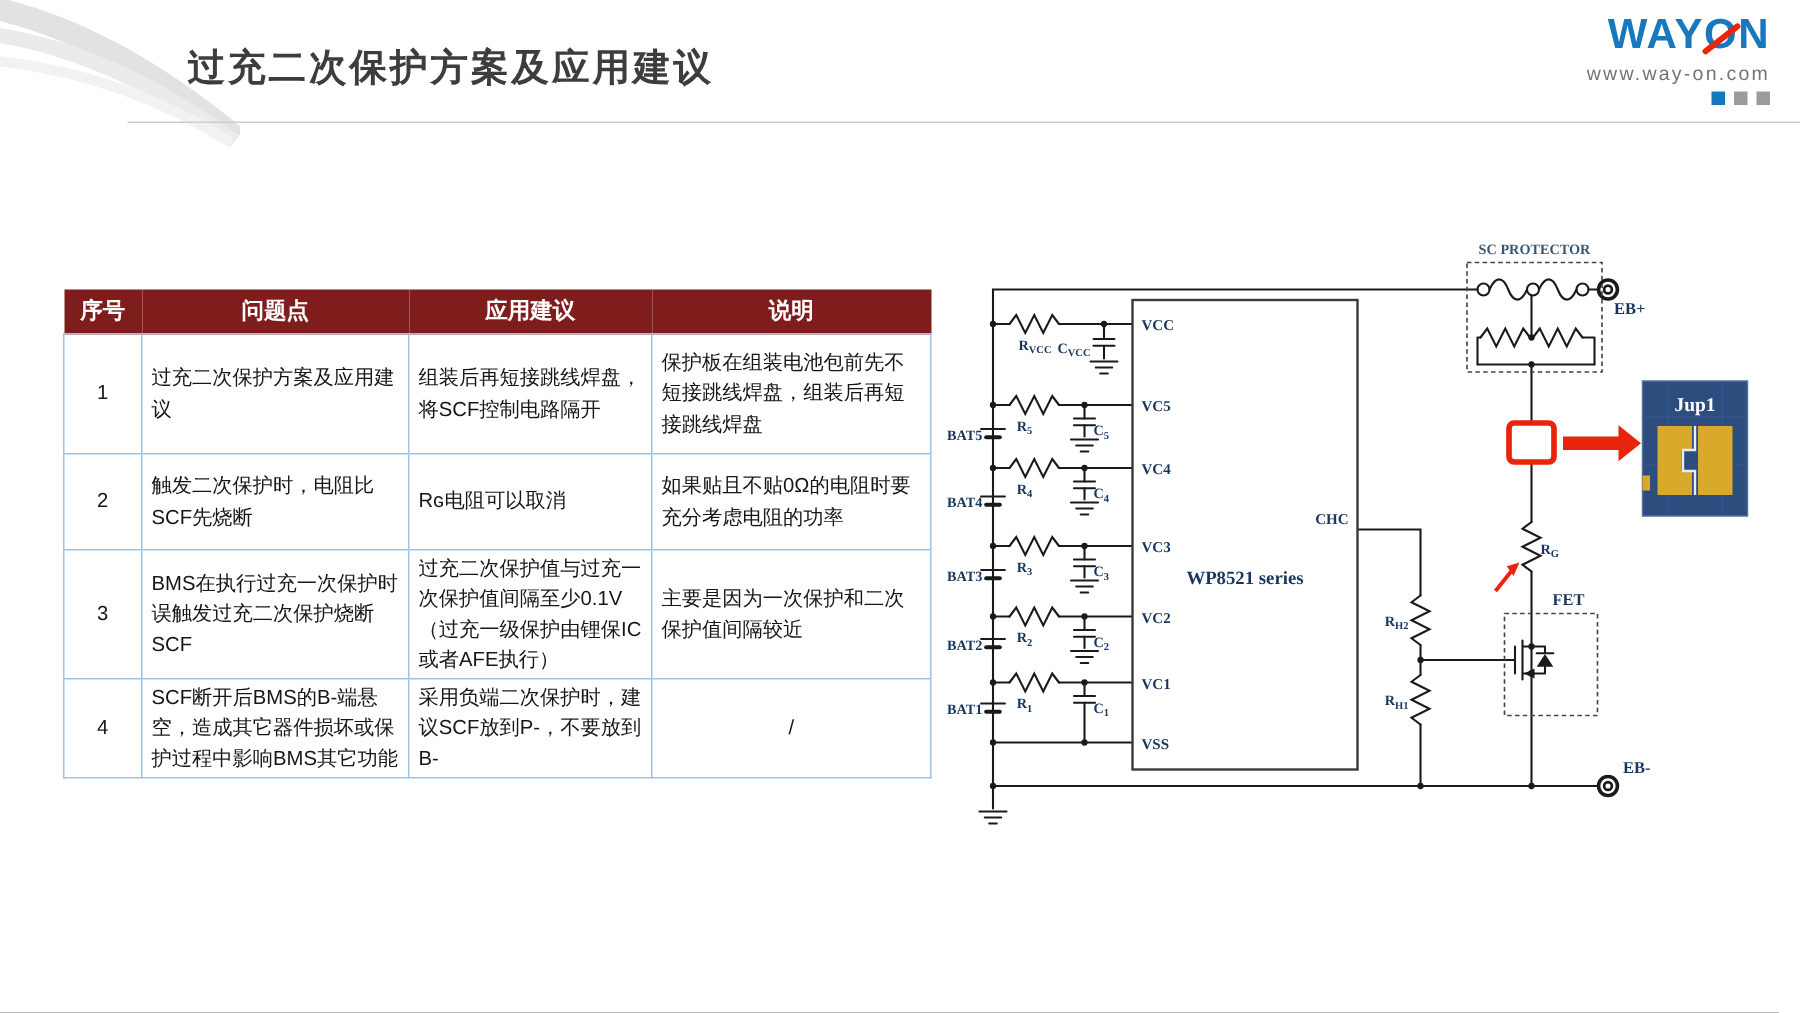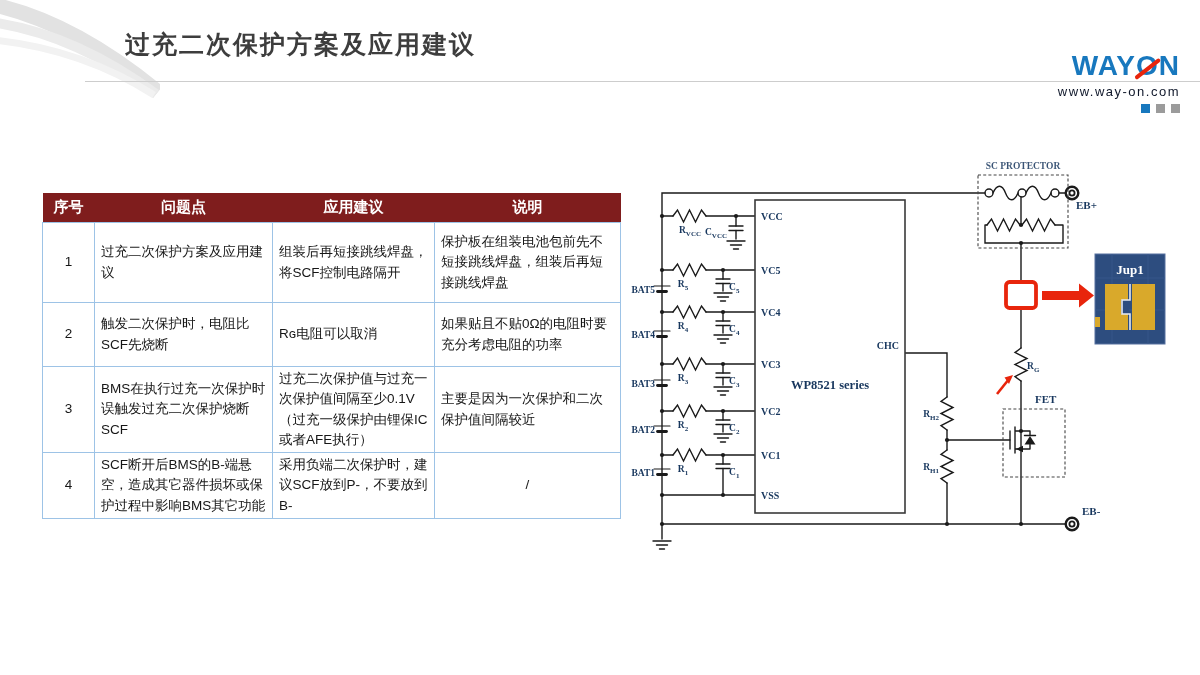--- a/index.html
+++ b/index.html
@@ -10,7 +10,7 @@
          color:#3d3d3d;letter-spacing:2px;}
   .divider{position:absolute;left:85px;top:81px;width:1115px;height:1px;background:#cdcdcd;}
   .logo{position:absolute;top:8px;right:20px;text-align:right;}
-  .logo-word{font-size:28px;font-weight:700;color:#1878BE;letter-spacing:1px;line-height:1.1;margin-top:43px;}
+  .logo-word{font-size:28px;font-weight:700;color:#1878BE;letter-spacing:1px;line-height:1.1;}
   .logo-o{position:relative;display:inline-block;}
   .logo-o::after{content:"";position:absolute;left:-18%;top:52%;width:135%;height:3.5px;
                  background:#E8250C;border-radius:2px;transform:rotate(-38deg);}

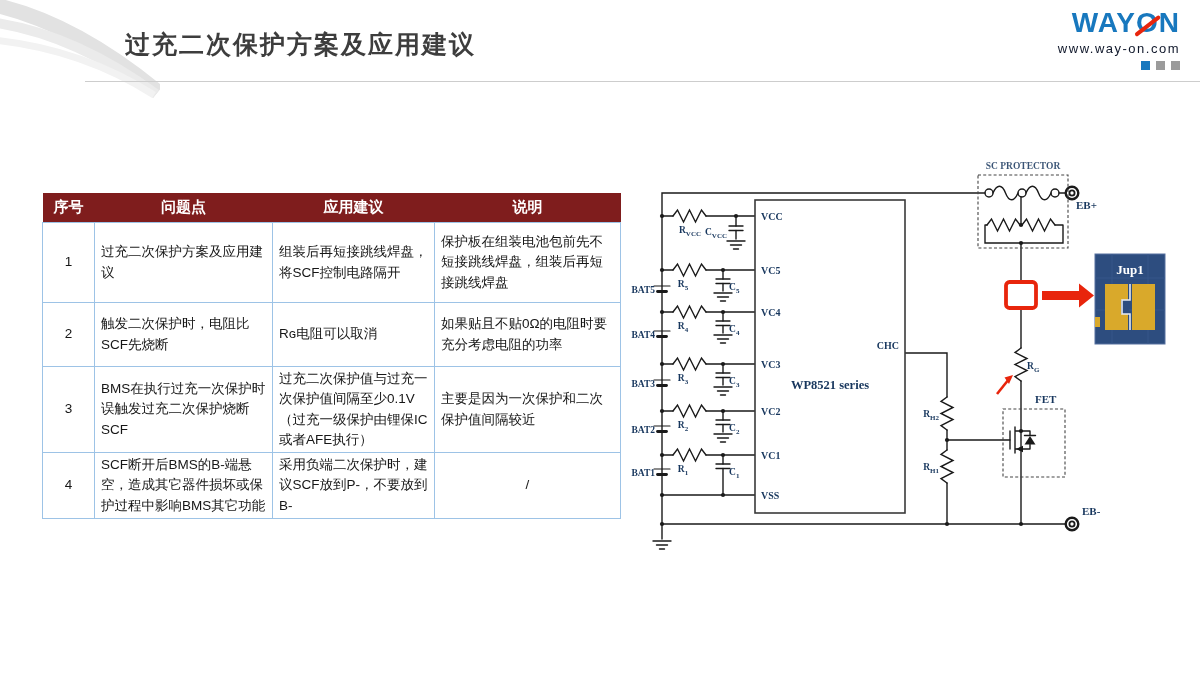--- a/index.html
+++ b/index.html
@@ -14,7 +14,7 @@
   .logo-o{position:relative;display:inline-block;}
   .logo-o::after{content:"";position:absolute;left:-18%;top:52%;width:135%;height:3.5px;
                  background:#E8250C;border-radius:2px;transform:rotate(-38deg);}
-  .logo-site{font-size:13px;color:#0f172a;letter-spacing:1.5px;margin-top:2px;}
+  .logo-site{font-size:13px;color:#737373;letter-spacing:1.5px;margin-top:2px;}
   .logo-squares{margin-top:5px;line-height:0;}
   .sq{display:inline-block;width:9px;height:9px;background:#9b9b9b;margin-left:6px;}
   .sq.b{background:#1878BE;}

